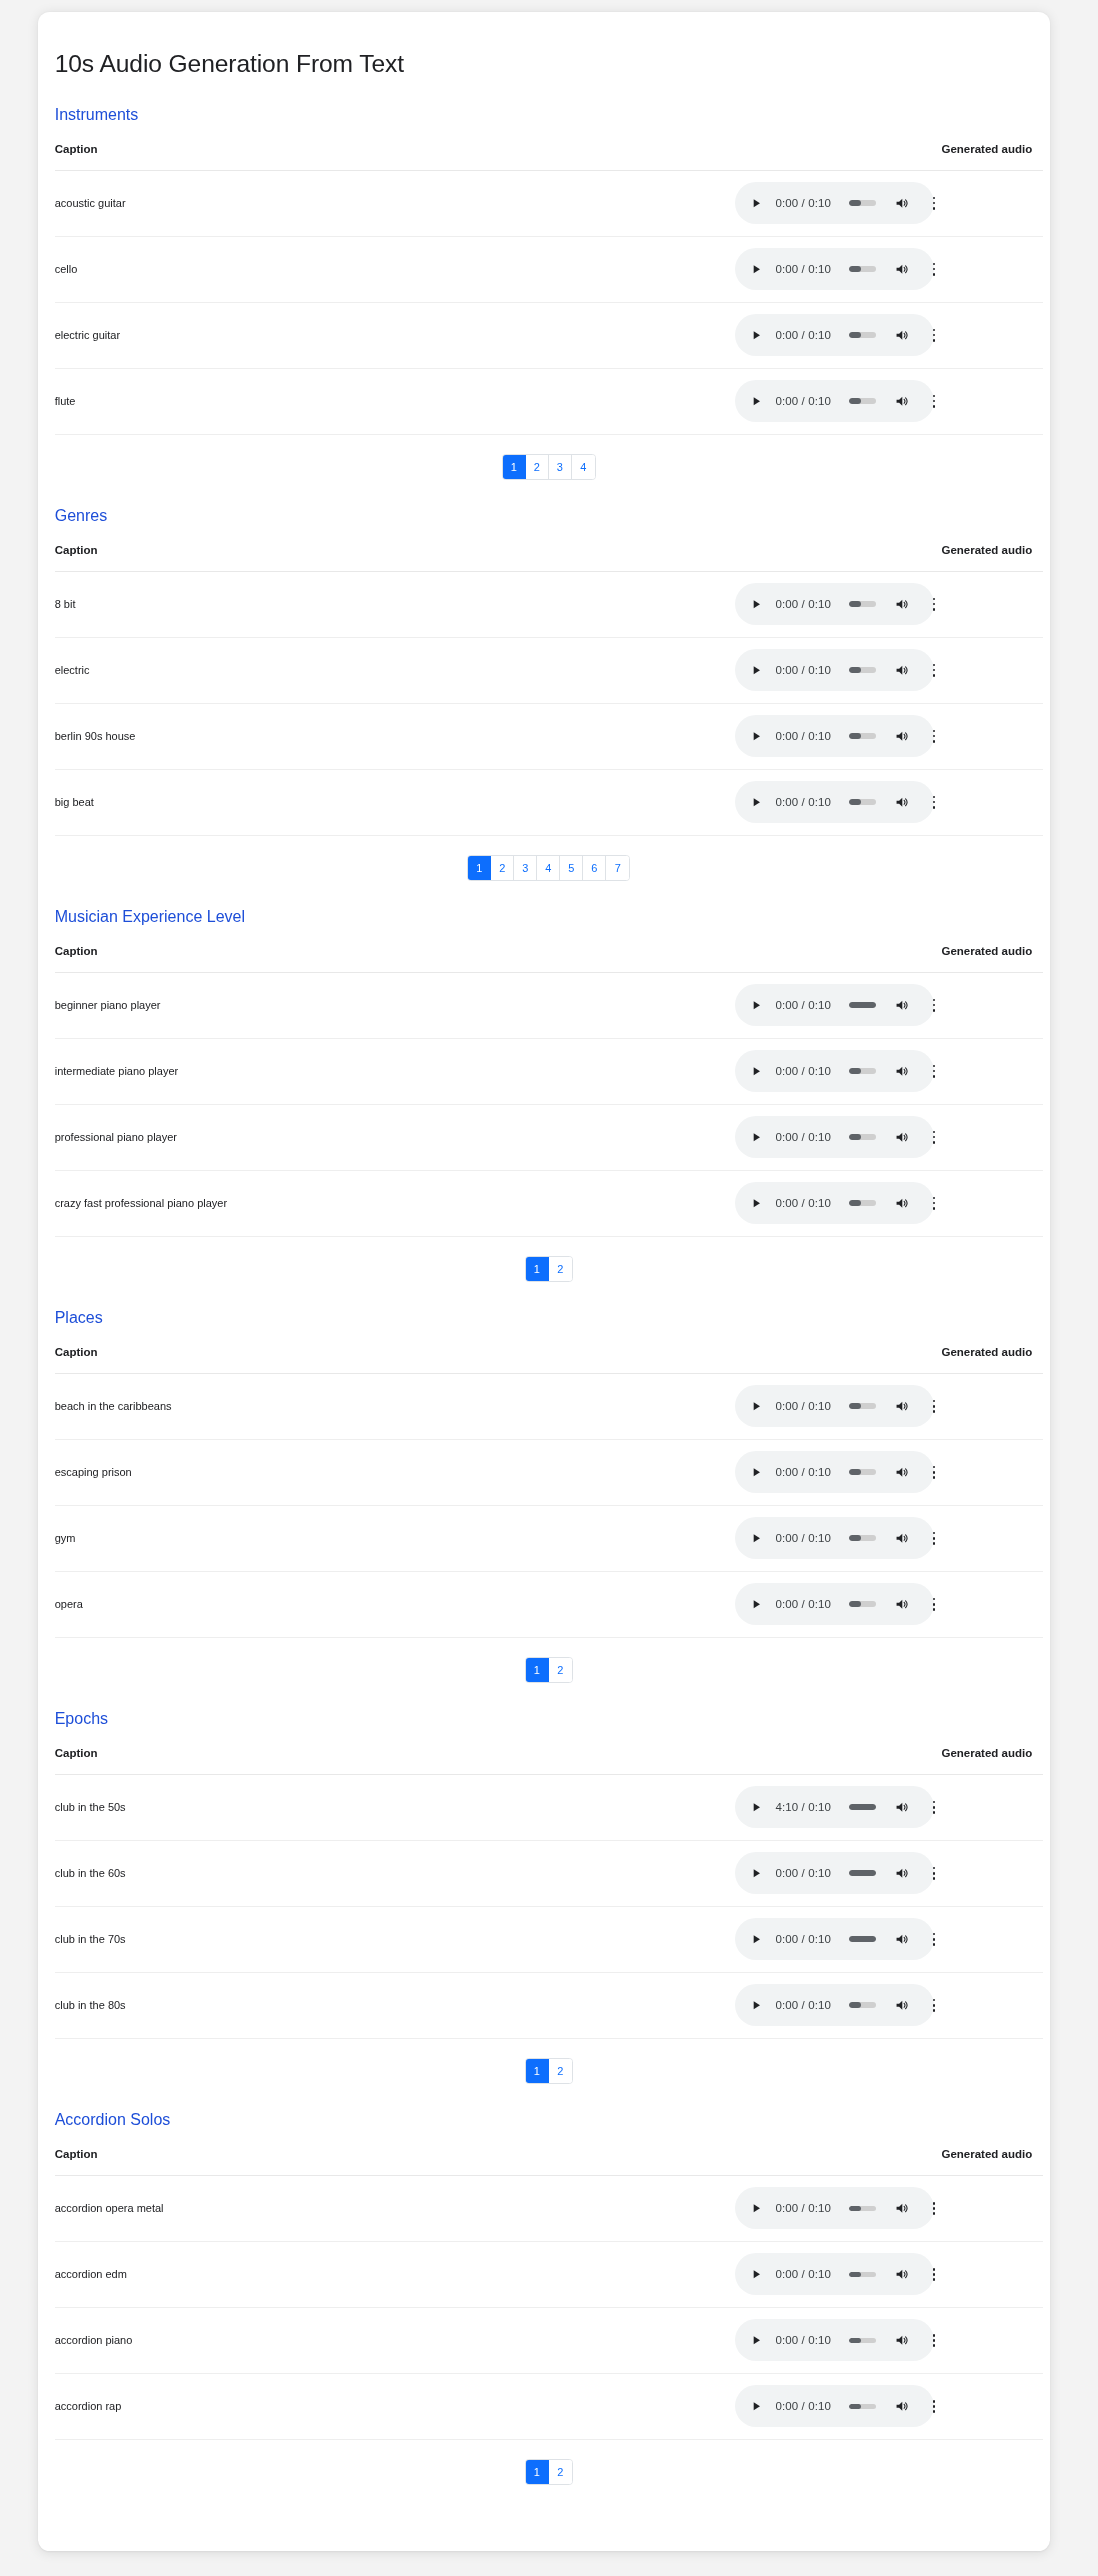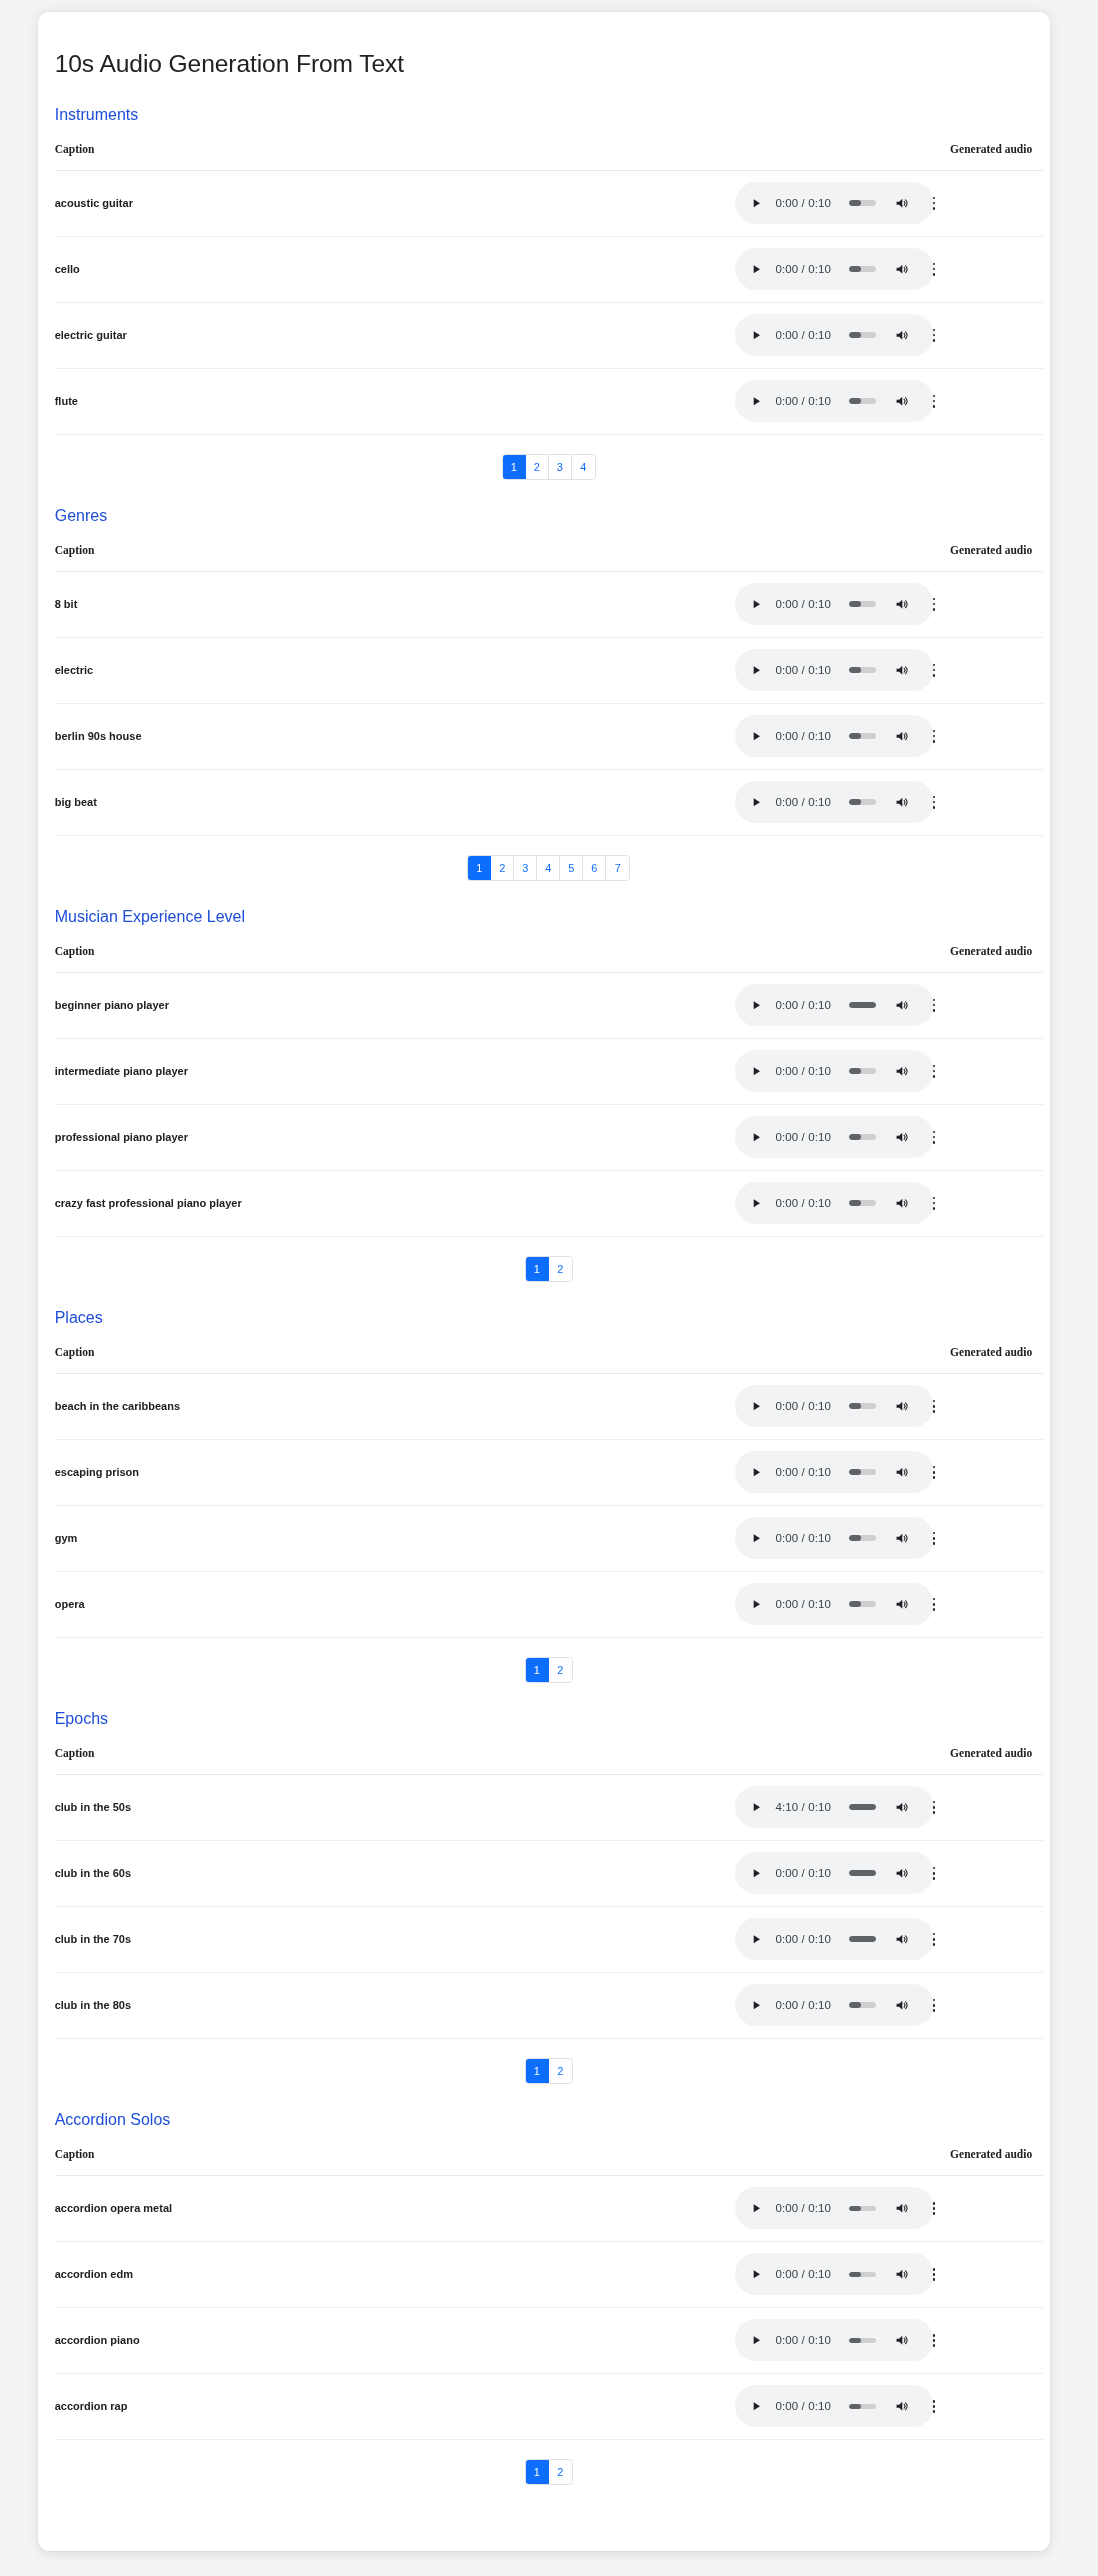--- a/index.html
+++ b/index.html
@@ -69,7 +69,6 @@
     padding: 0 0 13px 0;
     border-bottom: 0.5px solid #e8e8e8;
     line-height: 1.2;
-    font-family: Liberation Serif, serif;
   }
   .data-table thead th.col-caption { width: 680px; }
   .data-table thead th.col-audio { text-align: right; padding-right: 10.5px; }

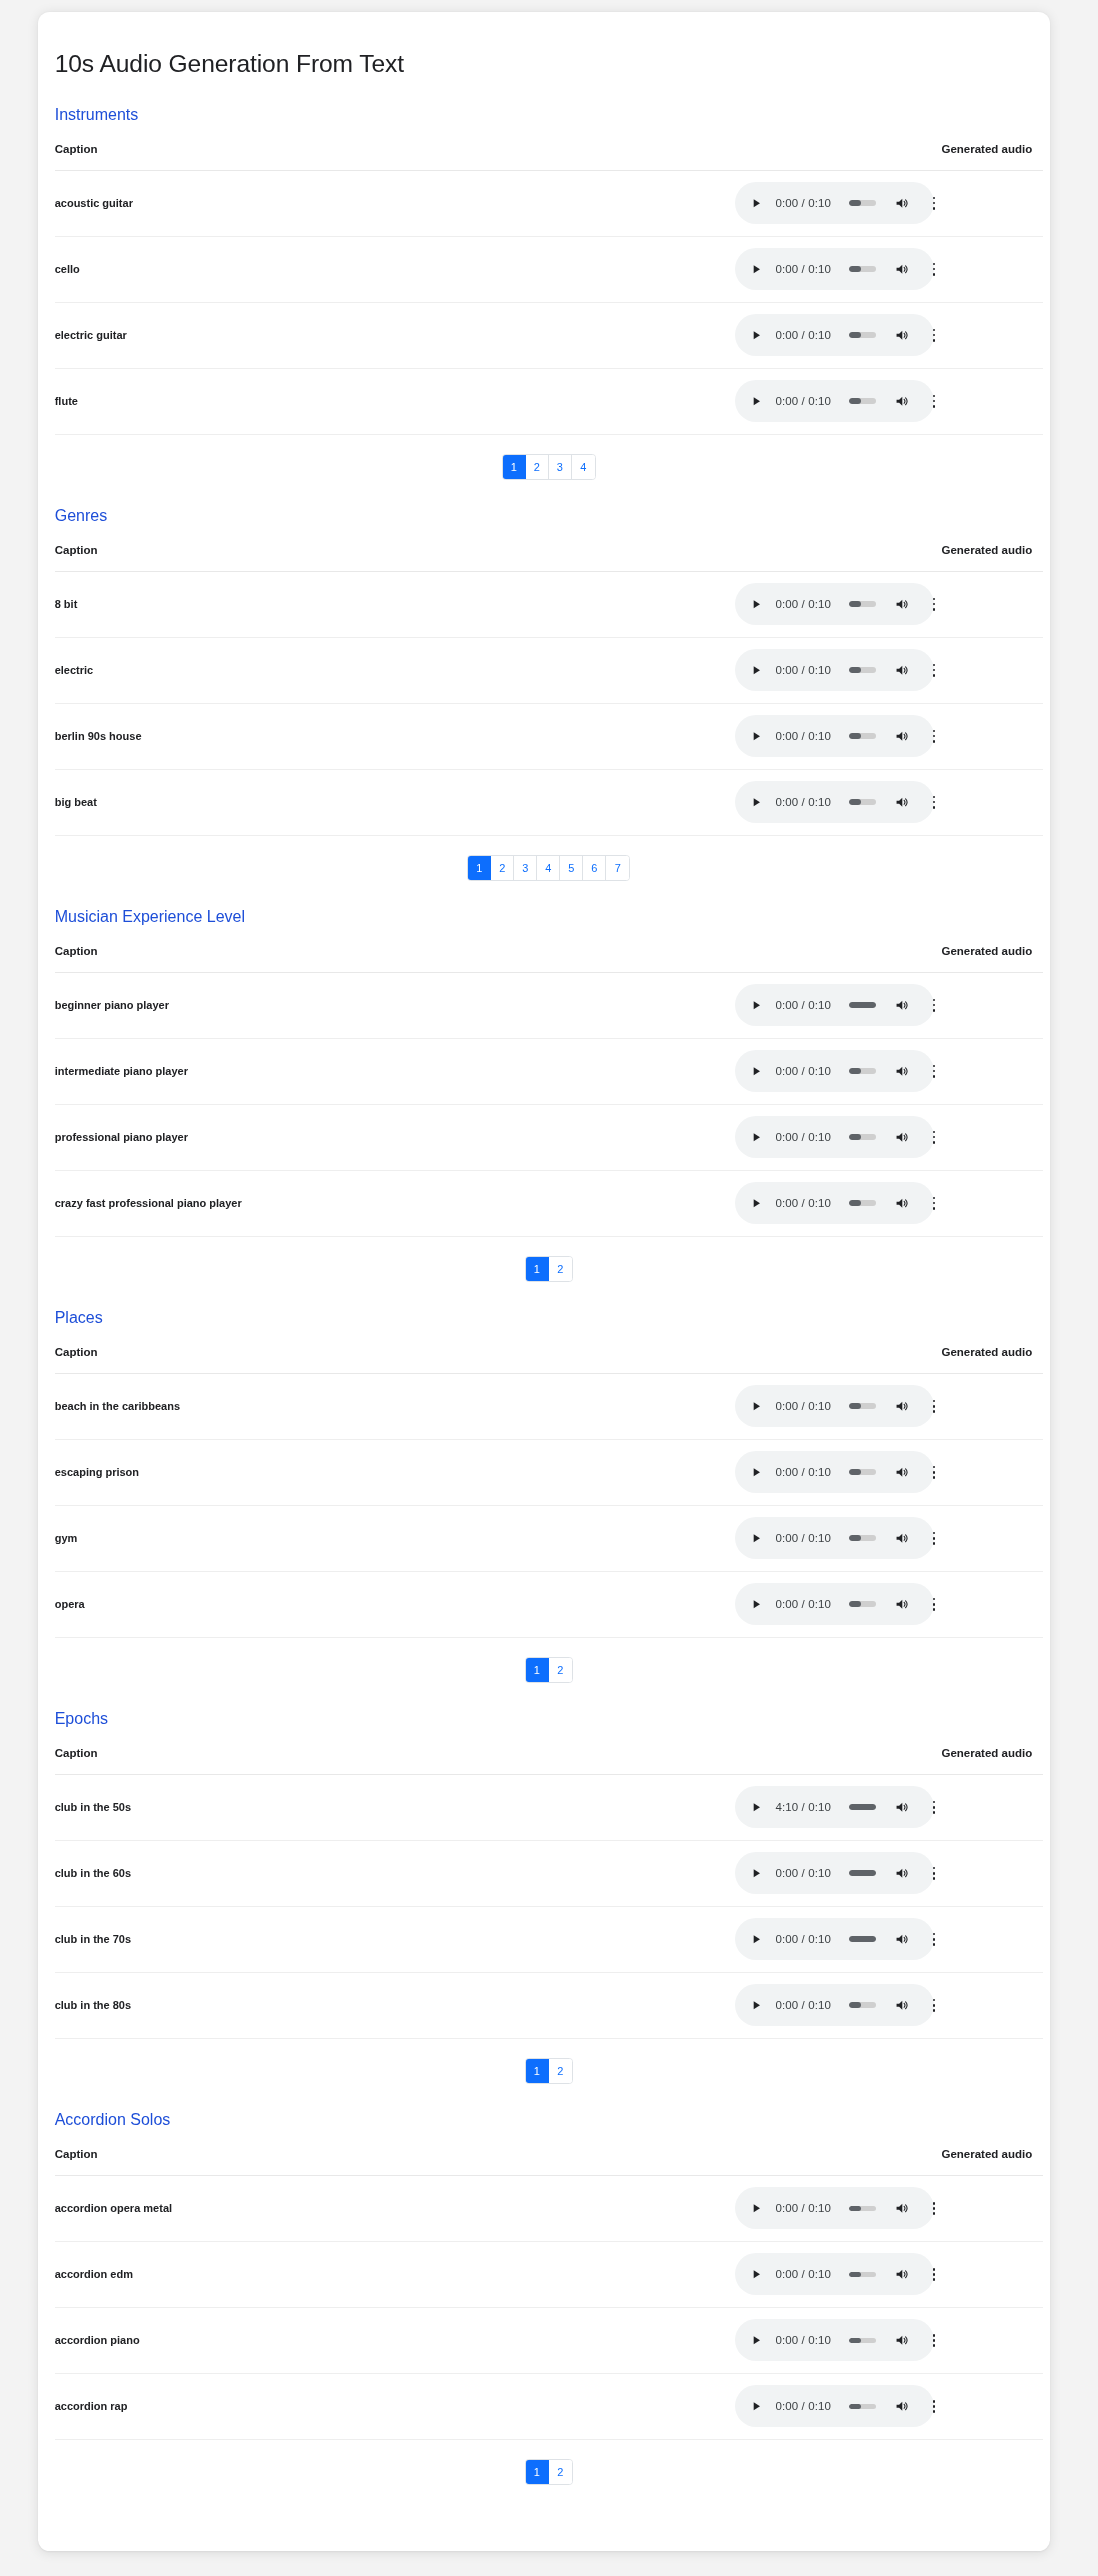--- a/index.html
+++ b/index.html
@@ -83,7 +83,7 @@
   }
   .cell-caption {
     font-size: 11px;
-    font-weight: 700;
+    font-weight: 400;
     color: #202124;
     line-height: 1.3;
   }

